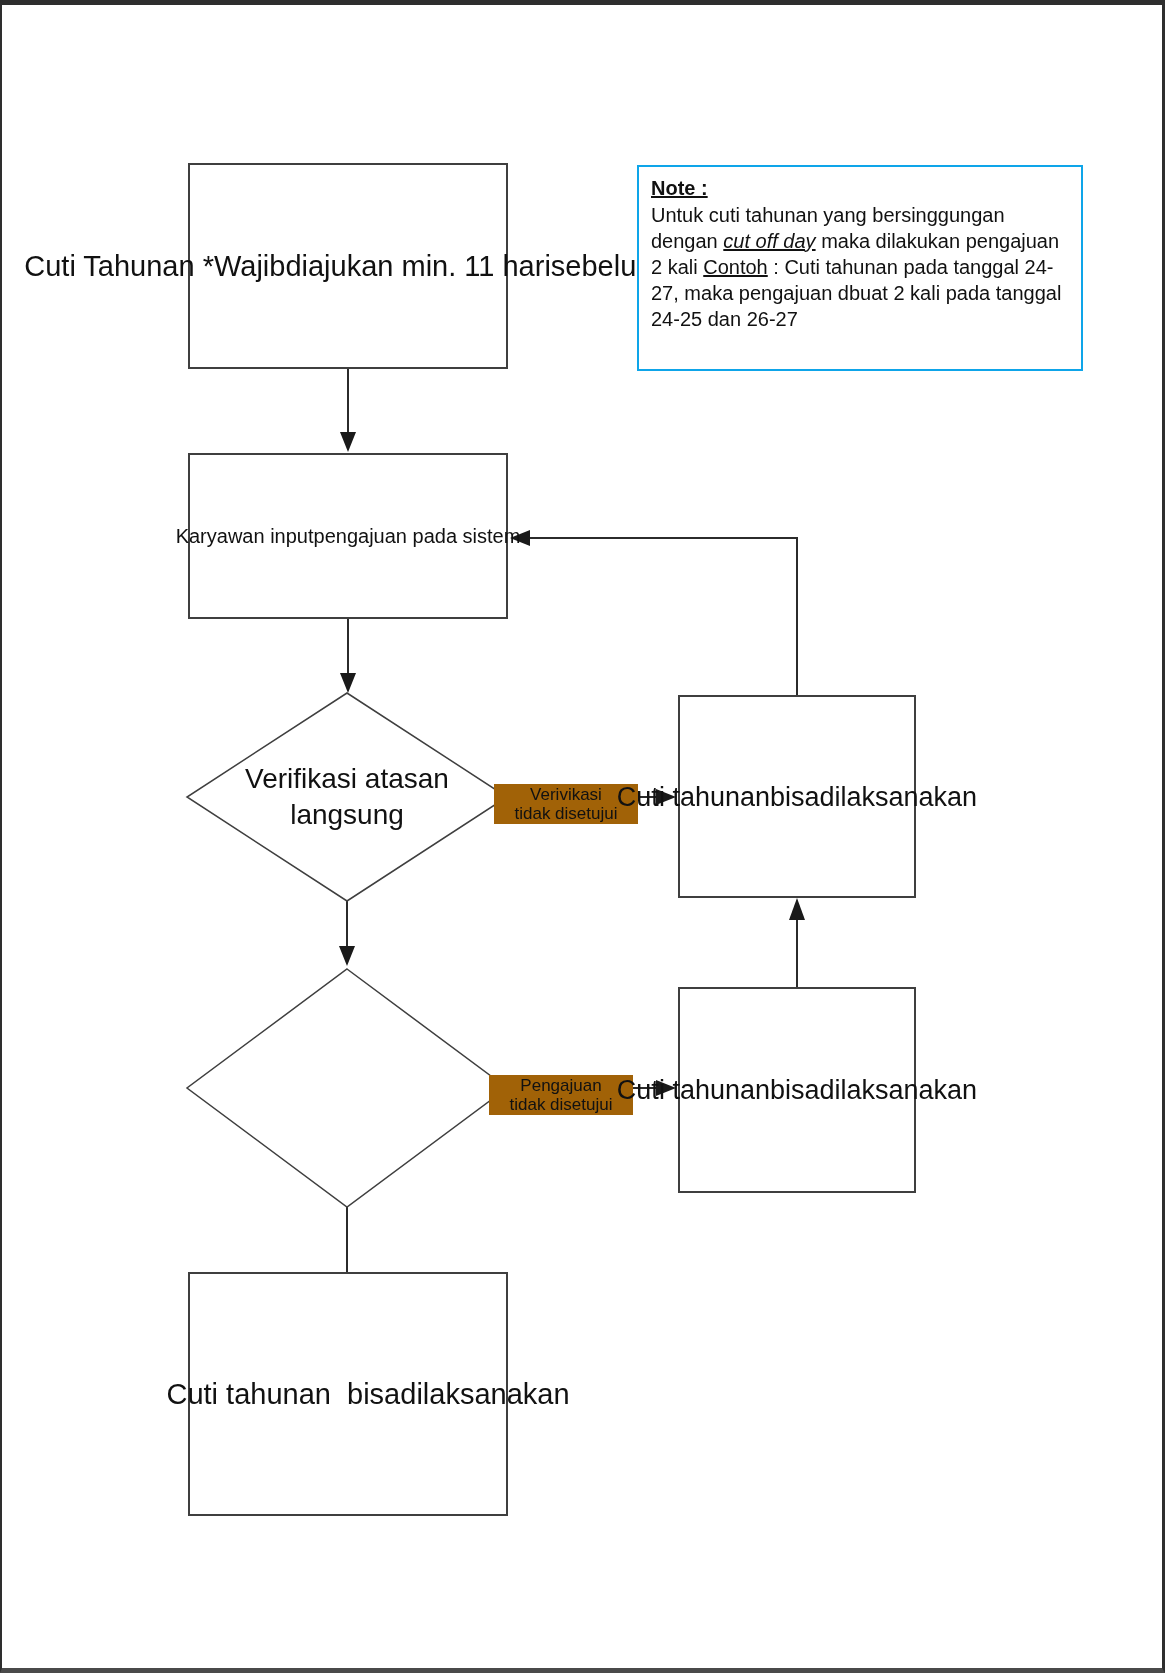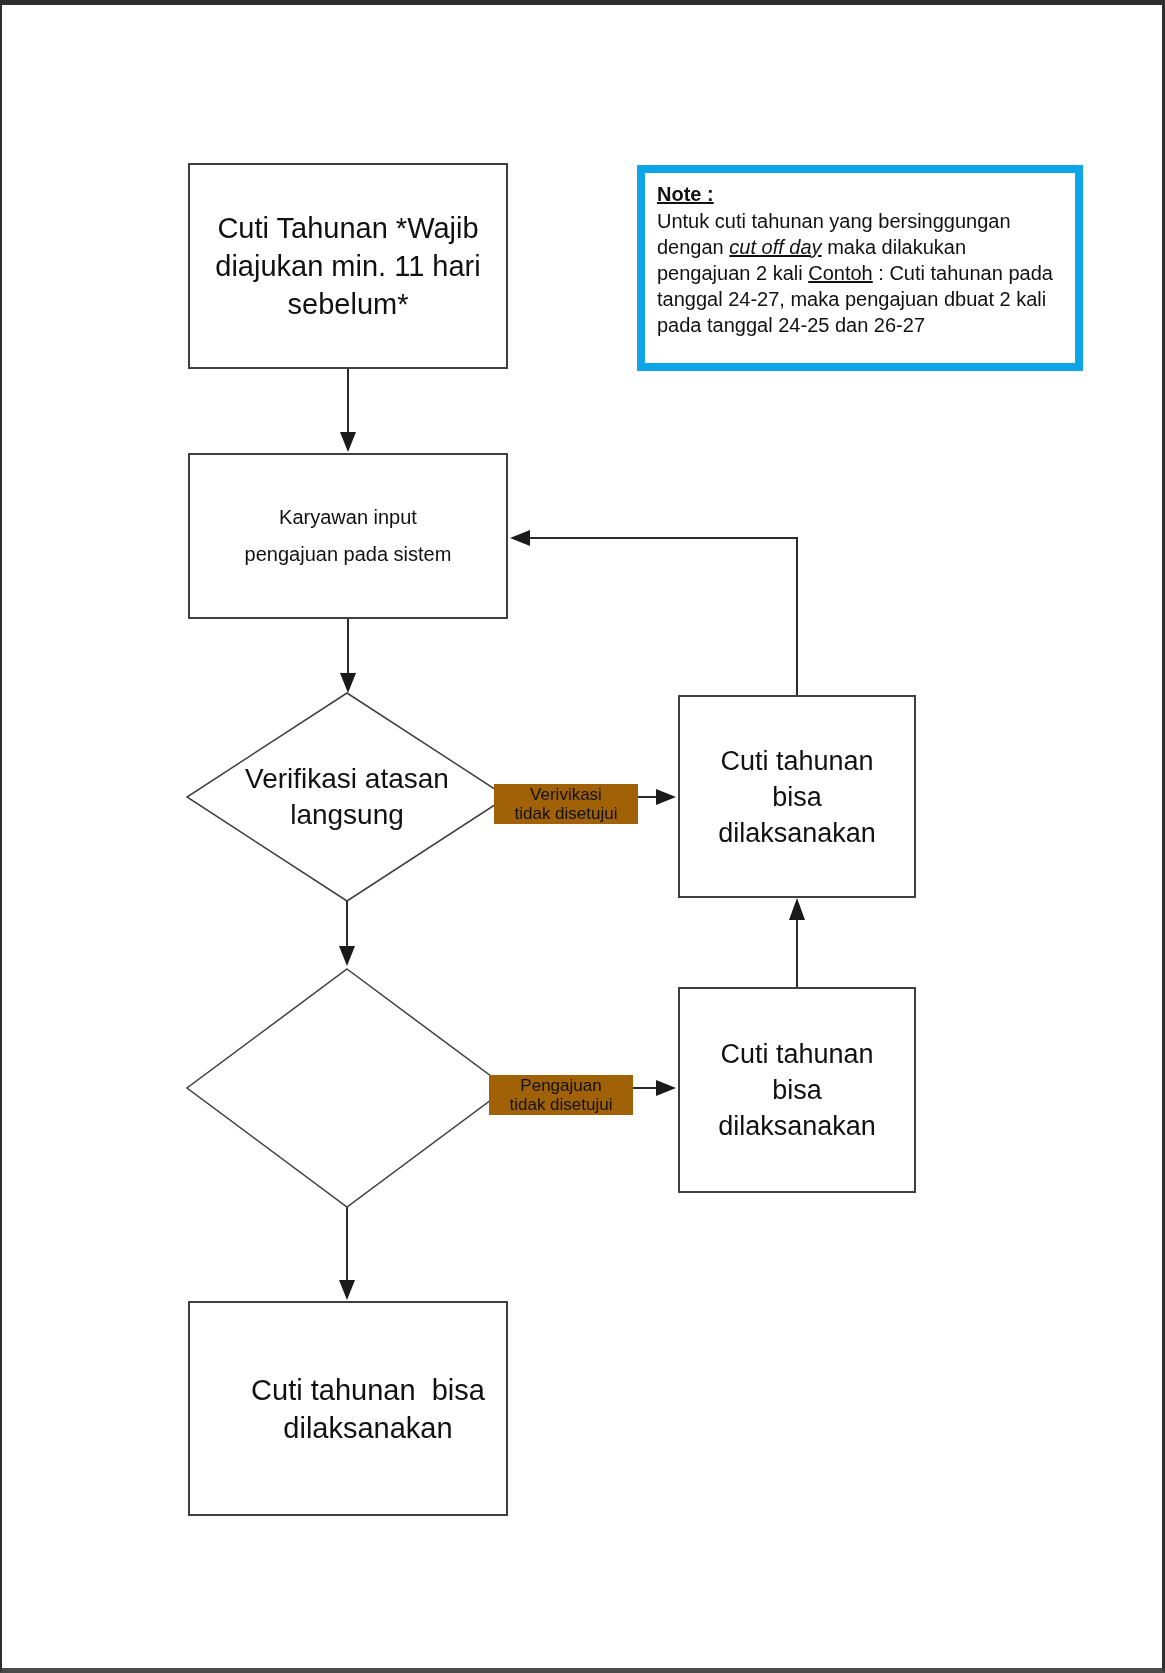--- a/index.html
+++ b/index.html
@@ -35,7 +35,7 @@
   .node-final  { left:186px; top:1296px; width:320px; height:215px; font-size:29px; line-height:38px;padding-left:40px; }
   .note-box {
     position:absolute; left:635px; top:160px; width:446px; height:206px;
-    border:8px solid #0ea5e9; background:#fff; box-sizing:border-box;
+    border:2px solid #0ea5e9; background:#fff; box-sizing:border-box;
     padding:8px 12px; font-size:20px; line-height:26px; text-align:left;
   }
   .note-title { font-weight:bold; text-decoration:underline; display:inline-block; margin-bottom:1px; }

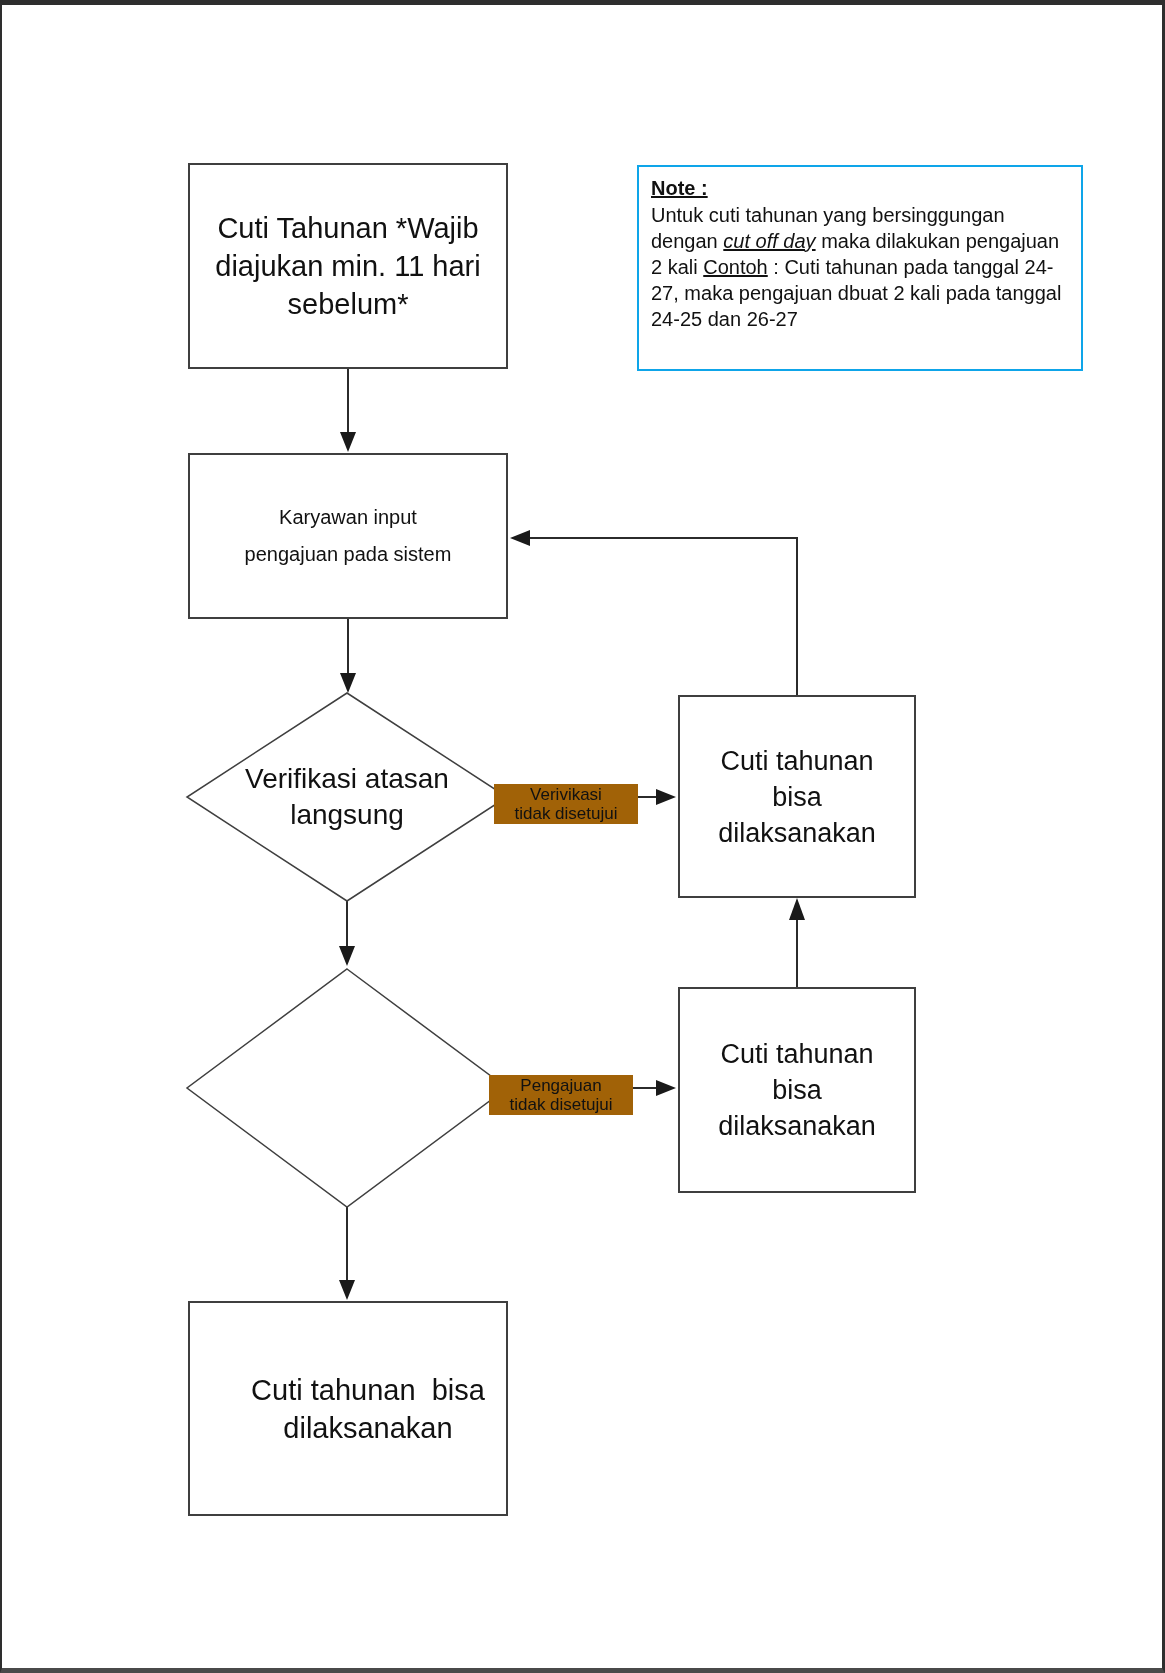--- a/index.html
+++ b/index.html
@@ -23,7 +23,7 @@
     border:2px solid #3f3f3f;
     background:#ffffff;
     box-sizing:border-box;
-    display:flex; flex-direction:column;
+    display:flex; flex-direction:row;
     align-items:center; justify-content:center;
     text-align:center;
   }

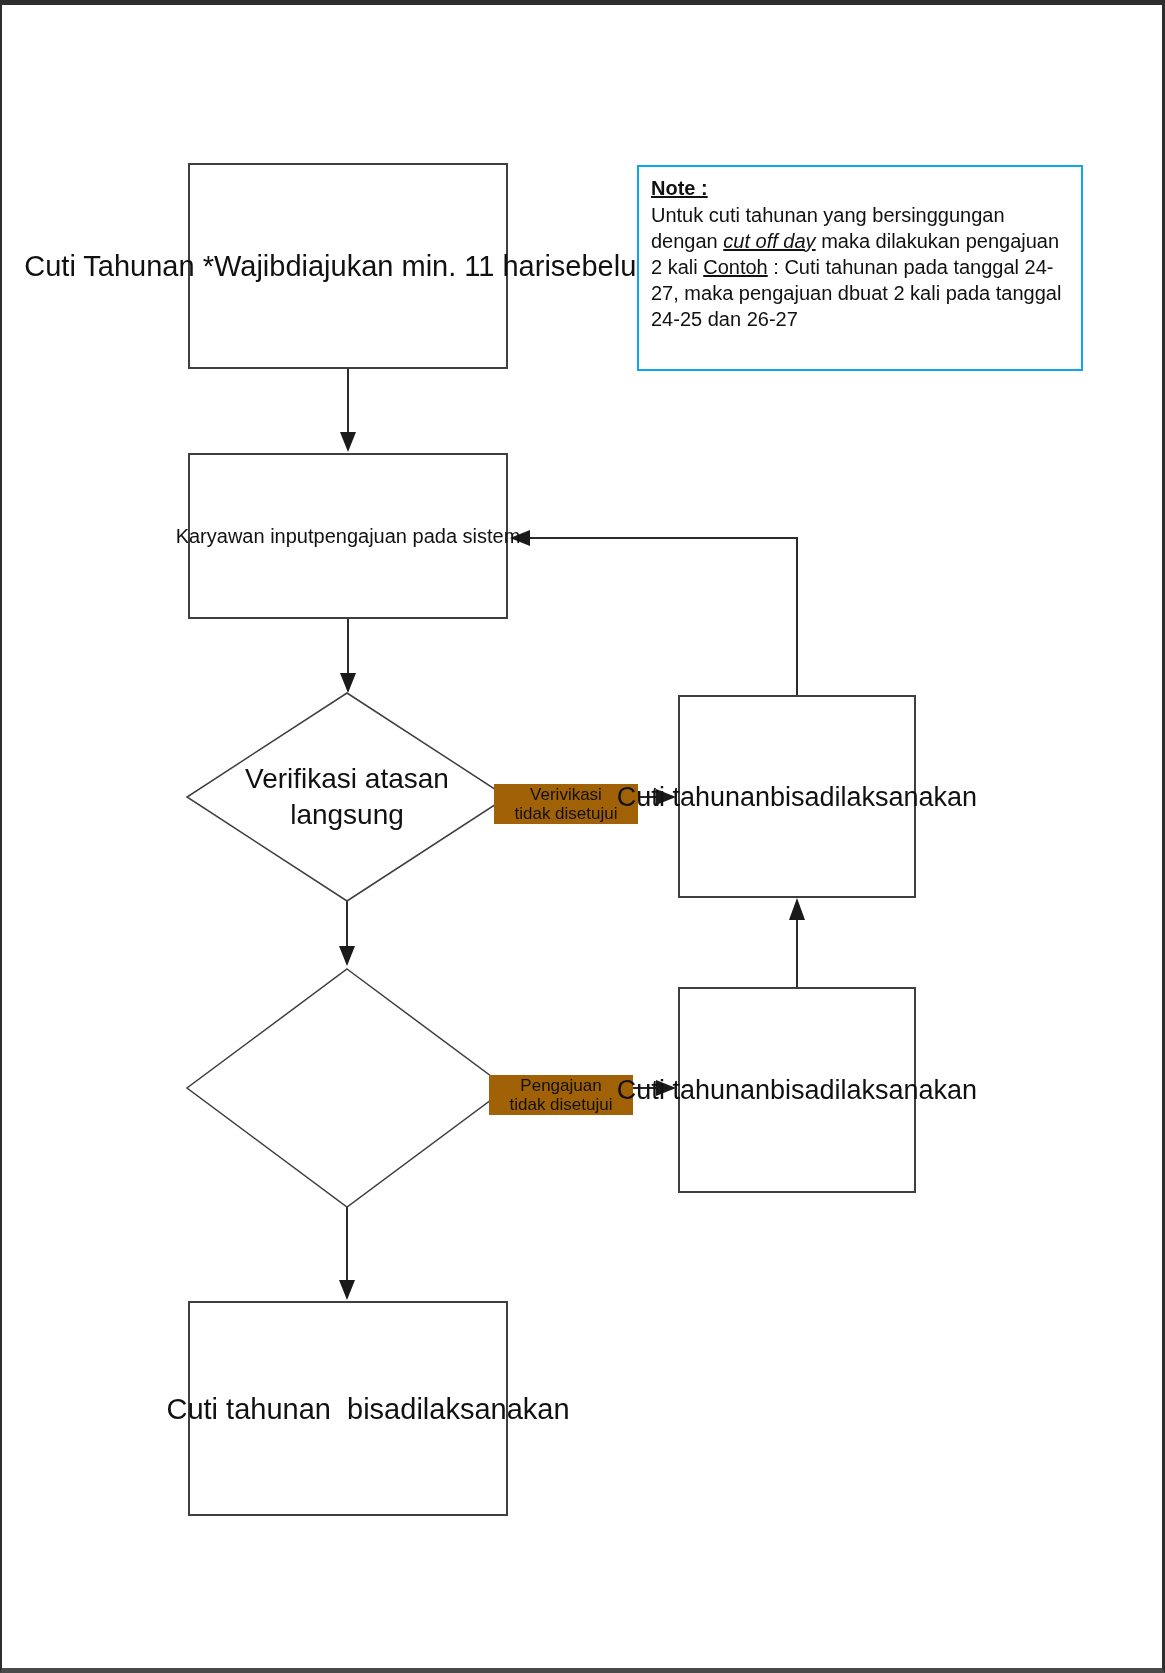--- a/index.html
+++ b/index.html
@@ -32,7 +32,7 @@
   .node-input  { left:186px; top:448px; width:320px; height:166px; font-size:20px; line-height:37px; }
   .node-out-top    { left:676px; top:690px; width:238px; height:203px; font-size:27px; line-height:36px; }
   .node-out-bottom { left:676px; top:982px; width:238px; height:206px; font-size:27px; line-height:36px; }
-  .node-final  { left:186px; top:1296px; width:320px; height:215px; font-size:29px; line-height:38px;padding-left:40px; }
+  .node-final  { left:186px; top:1267px; width:320px; height:244px; font-size:29px; line-height:38px;padding-left:40px; }
   .note-box {
     position:absolute; left:635px; top:160px; width:446px; height:206px;
     border:2px solid #0ea5e9; background:#fff; box-sizing:border-box;

